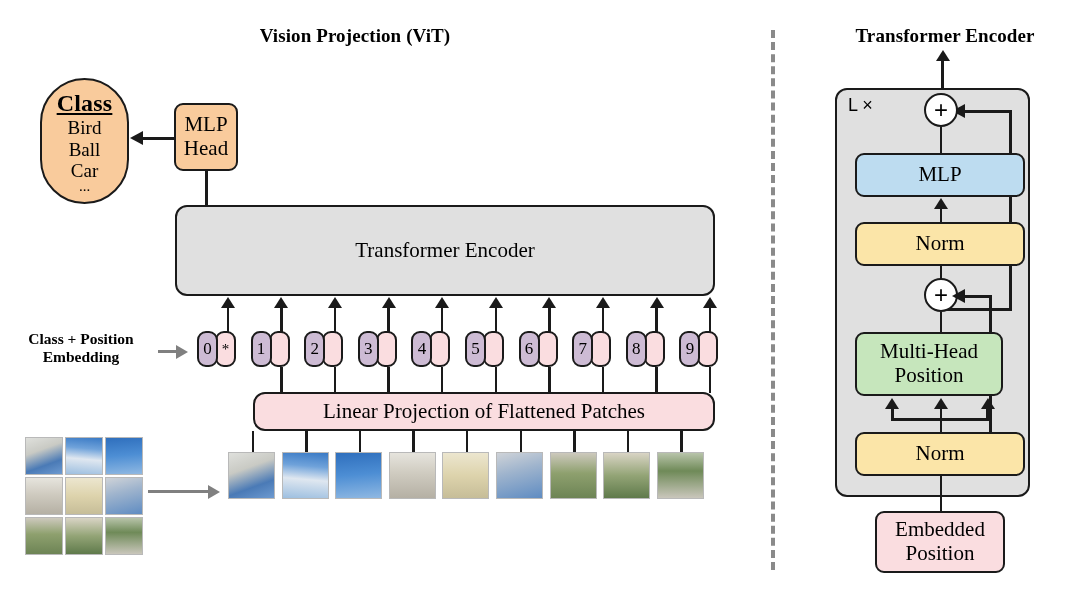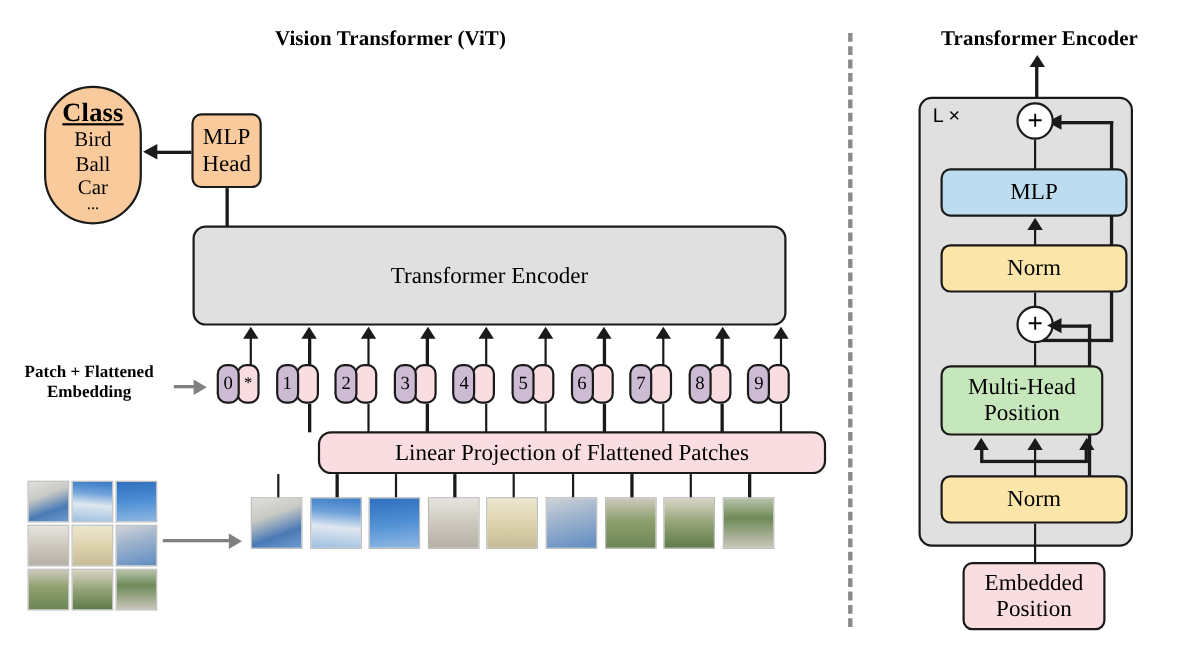--- a/index.html
+++ b/index.html
@@ -70,7 +70,7 @@
 </head>
 <body>
 
-<div class="abs title" style="left:185px;top:25px;width:340px;">Vision Transformer (ViT)</div>
+<div class="abs title" style="left:185px;top:25px;width:340px;">Vision Projection (ViT)</div>
 
 <div class="abs box classbox" style="left:40px;top:78px;width:89px;height:126px;">
   <b>Class</b>

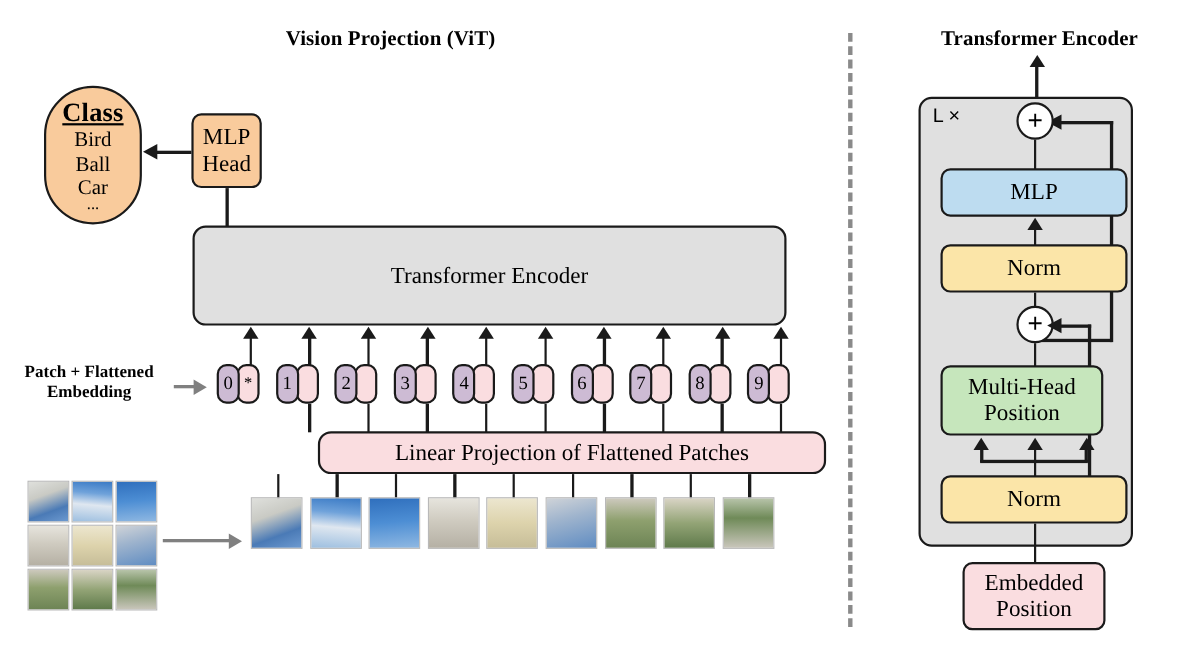--- a/index.html
+++ b/index.html
@@ -95,7 +95,7 @@
 </div>
 
 <div class="abs bold-lbl" style="left:8px;top:330px;width:146px;">
-  <div>Patch + Flattened</div>
+  <div>Class + Position</div>
   <div>Embedding</div>
 </div>
 <div class="abs gry-line" style="left:158px;top:350px;width:20px;"></div>

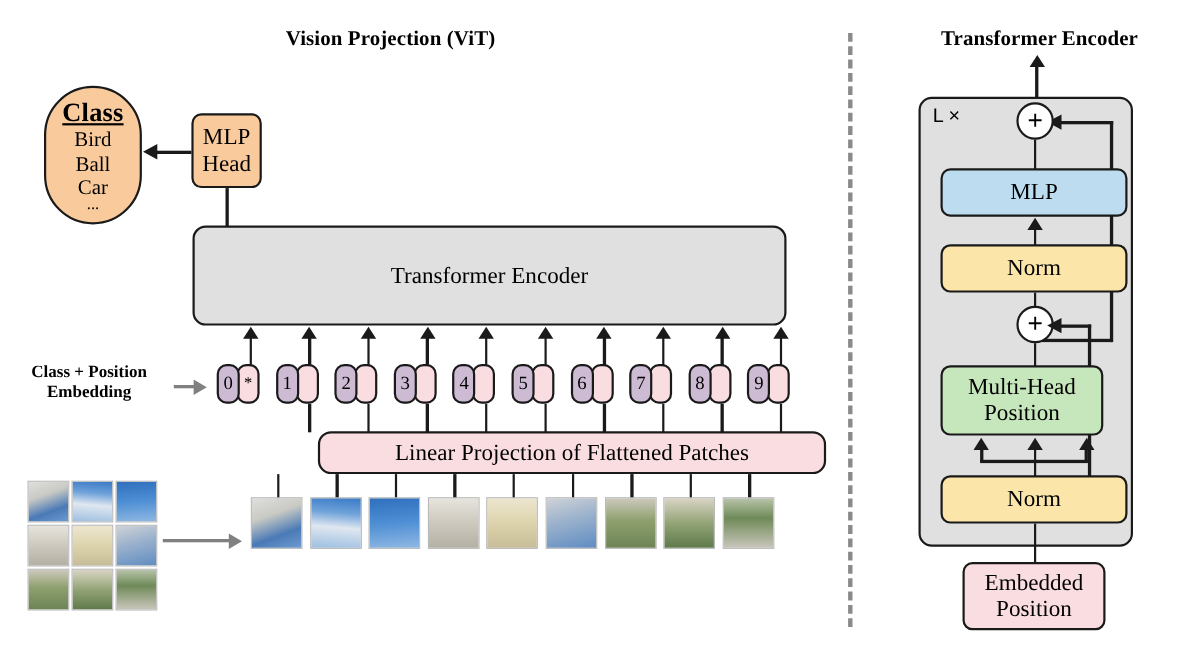--- a/index.html
+++ b/index.html
@@ -18,7 +18,7 @@
   .classbox{background:#f9cb9c;border-radius:46px;font-size:19px;flex-direction:column;
             justify-content:center;}
   .classbox b{font-size:24px;letter-spacing:.2px;text-decoration:underline;}
-  .linproj{background:#fadde0;border-radius:12px;font-size:21px;margin-left:36px;}
+  .linproj{background:#fadde0;border-radius:12px;font-size:21px;}
   .panel{background:#e0e0e0;border-radius:12px;}
   .blue{background:#bddcf0;border-radius:9px;font-size:21px;}
   .yellow{background:#fbe5a8;border-radius:9px;font-size:21px;}

